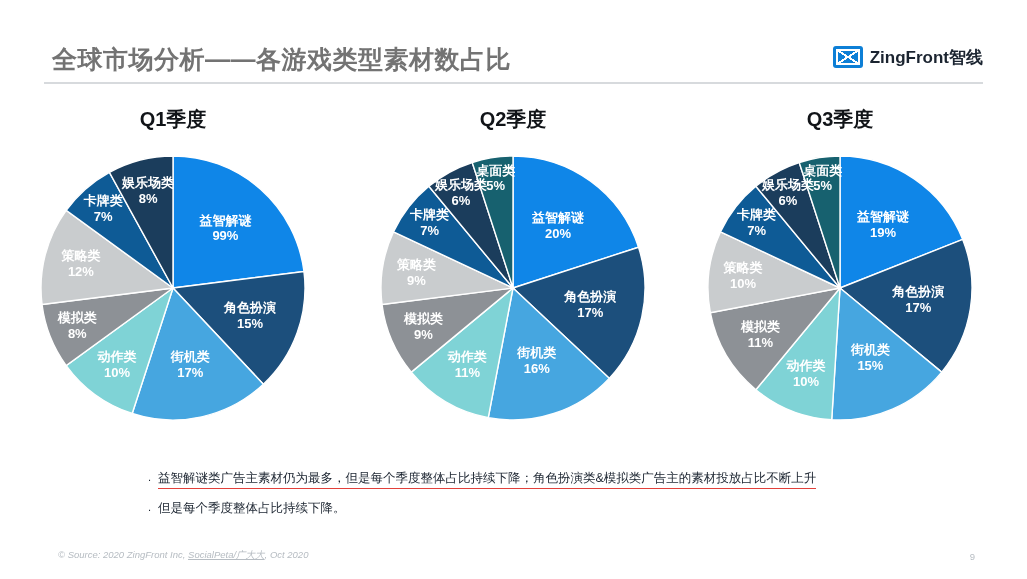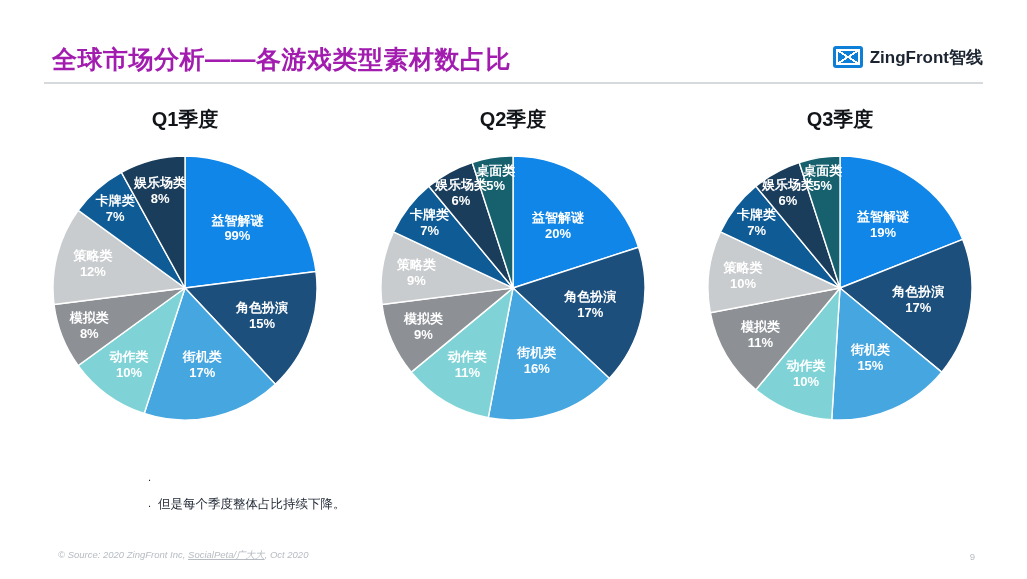--- a/index.html
+++ b/index.html
@@ -13,7 +13,7 @@
   
   .title{
     position:absolute;left:52px;top:43px;
-    font-size:25px;font-weight:bold;color:#a21caf;letter-spacing:0.5px;
+    font-size:25px;font-weight:bold;color:#737373;letter-spacing:0.5px;
     white-space:nowrap;
   }
   .title-rule{

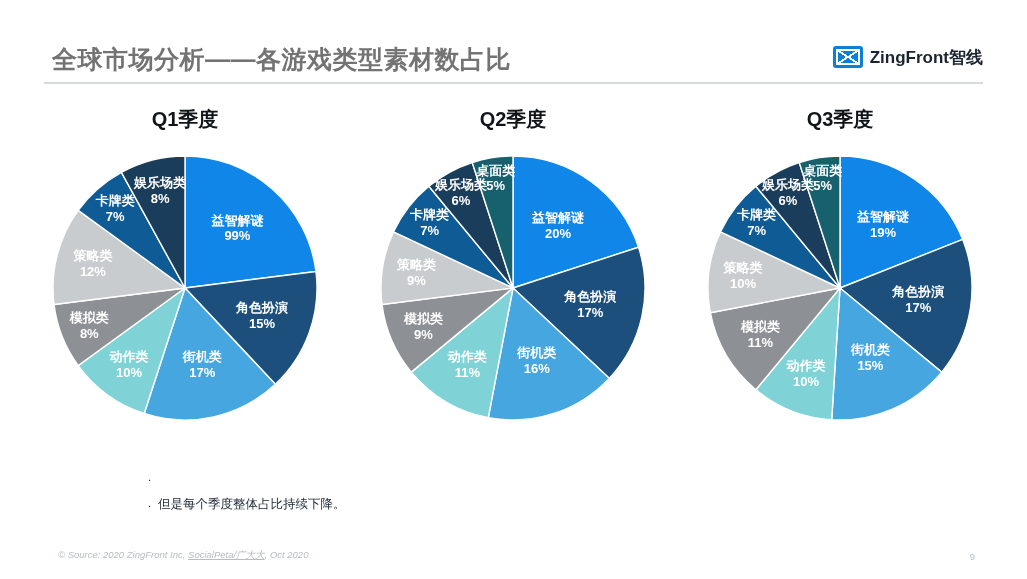--- a/index.html
+++ b/index.html
@@ -92,7 +92,7 @@
     <div class="logo-text">ZingFront智线</div>
   </div>
 
-  <div class="chart-block" style="left:20px;">
+  <div class="chart-block" style="left:8px;">
     <div class="chart-title">Q1季度</div>
     <div class="pie-wrap">
         <svg width="280" height="280" class="pie-svg">

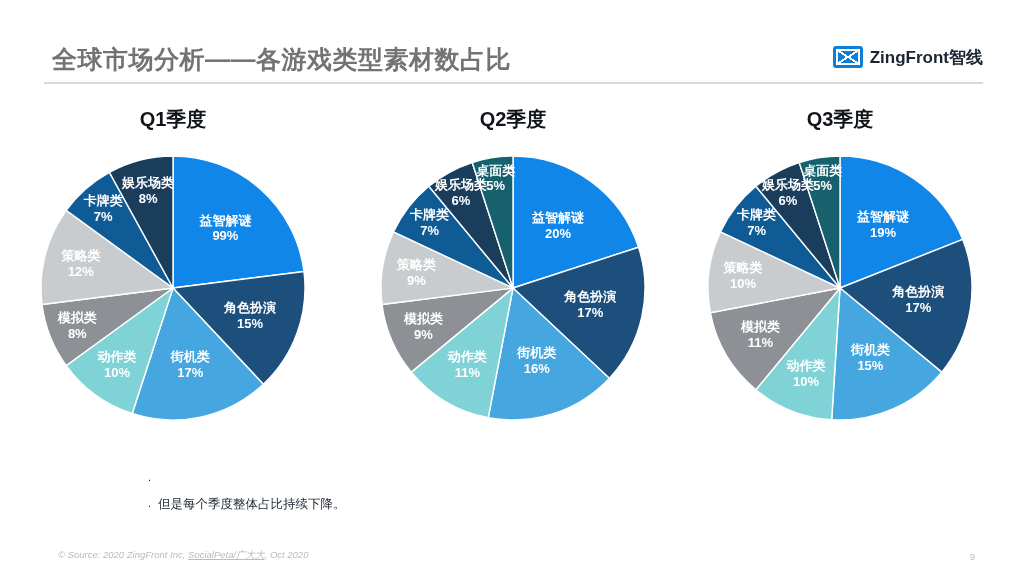--- a/index.html
+++ b/index.html
@@ -171,6 +171,7 @@
   <div class="bullets">
       <div class="bullet">
         <span class="dot">.</span>
+        <span class="btxt underline-red">益智解谜类广告主素材仍为最多，但是每个季度整体占比持续下降；角色扮演类&amp;模拟类广告主的素材投放占比不断上升</span>
       </div>
       <div class="bullet">
         <span class="dot">.</span>

